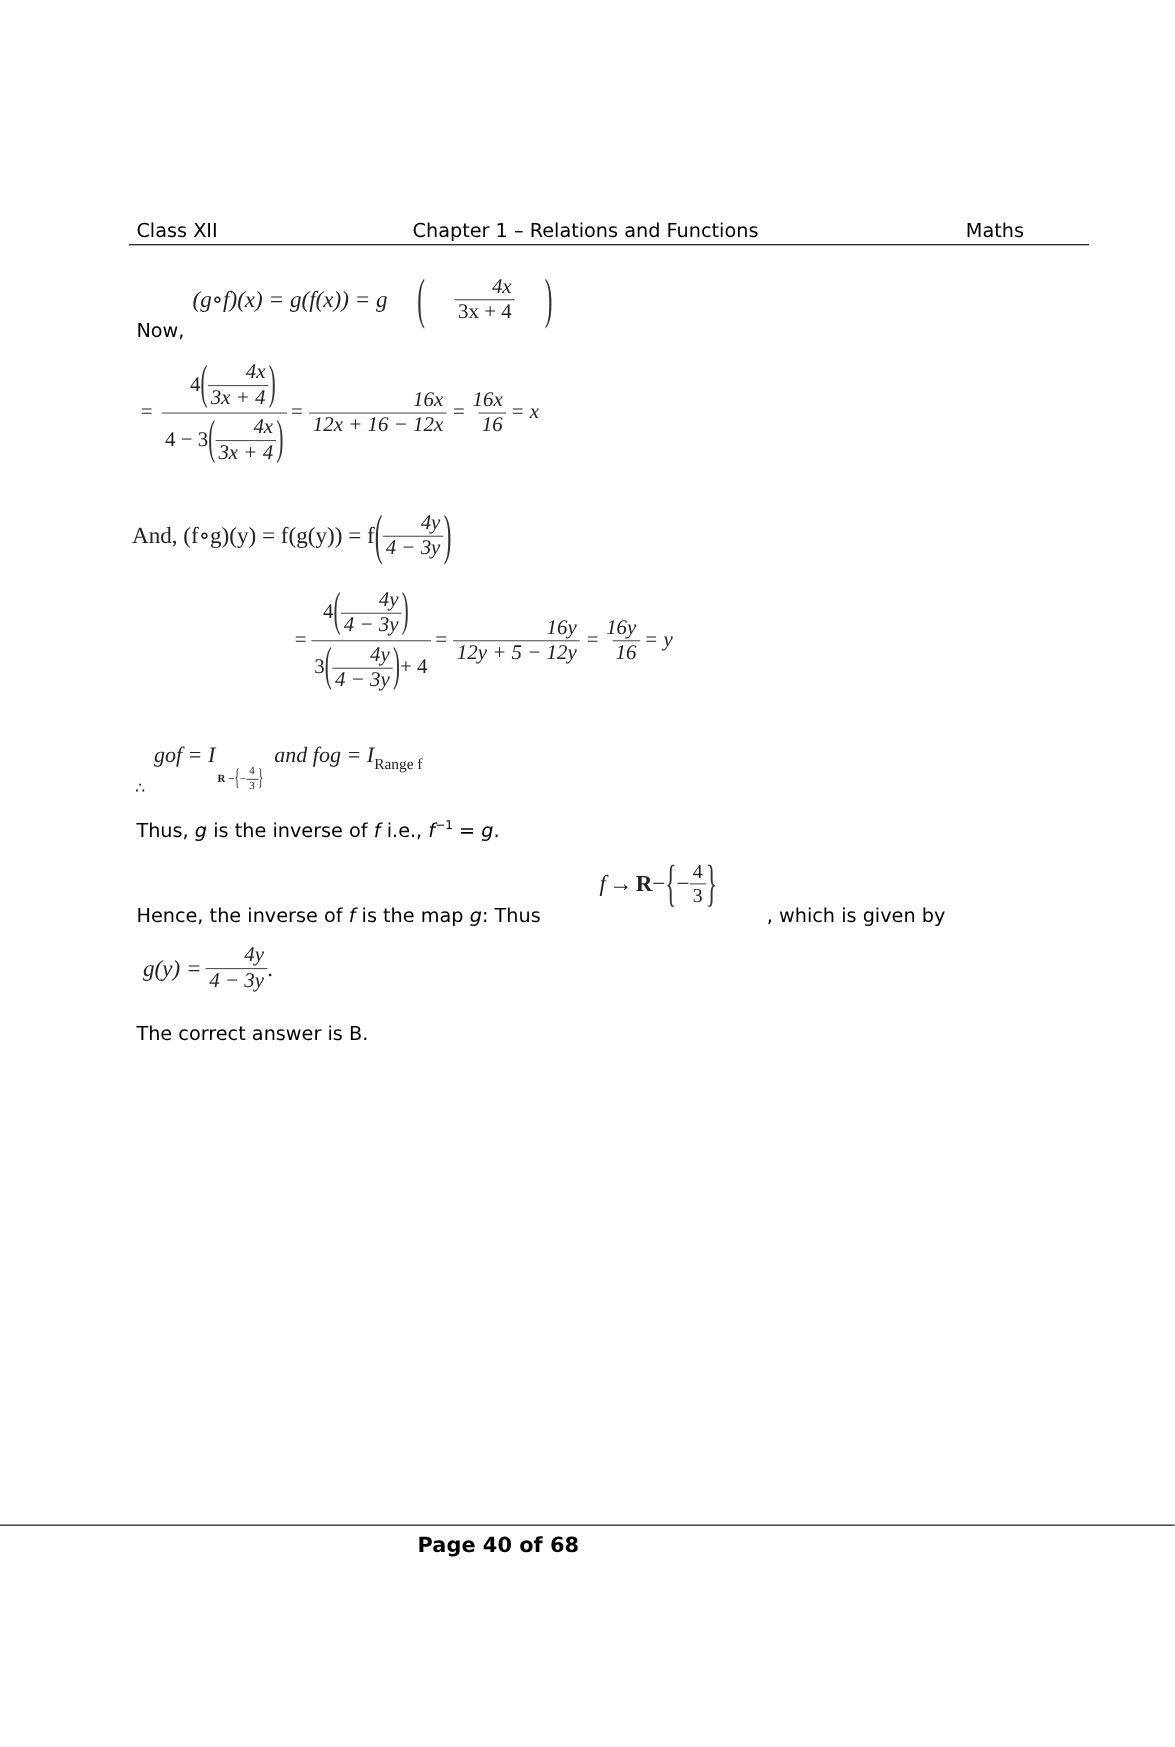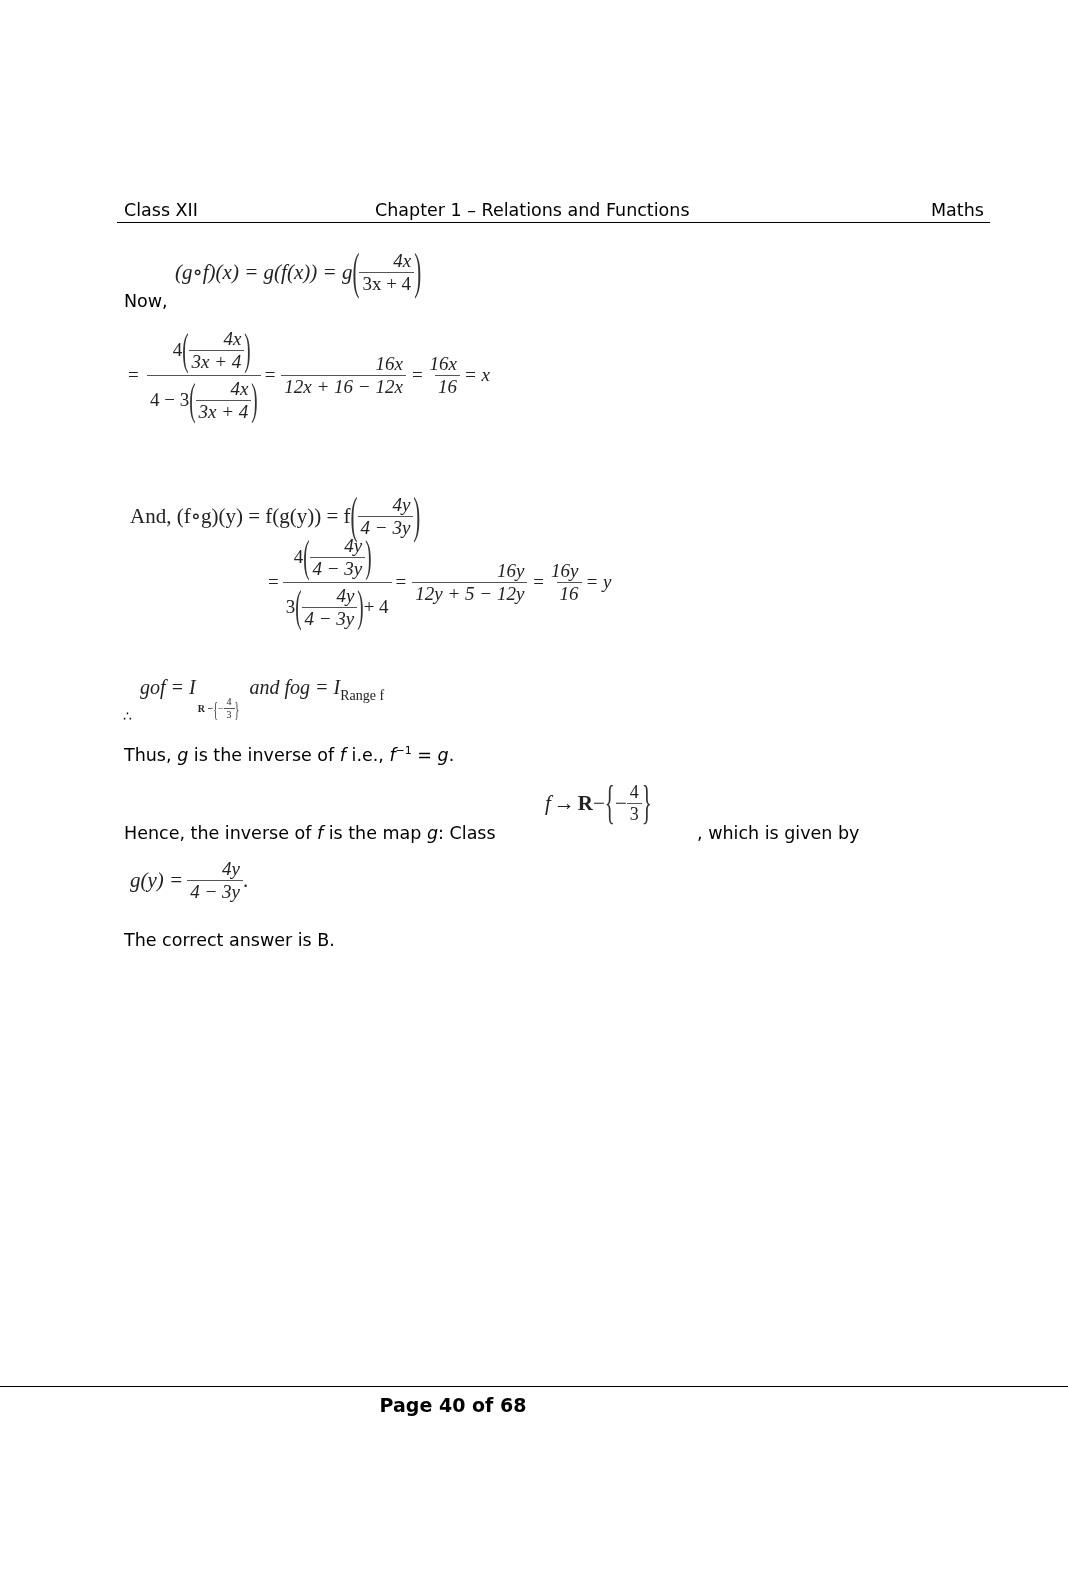--- a/index.html
+++ b/index.html
@@ -24,7 +24,7 @@
 
 <div class="abs hdr" style="left:124px;">Class XII</div>
 <div class="abs hdr" style="left:375px;">Chapter 1 – Relations and Functions</div>
-<div class="abs hdr" style="left:931px;">Maths</div>
+<div class="abs hdr" style="left:878px;">Maths</div>
 <div class="abs hdr-rule"></div>
 
 <div class="abs txt" style="left:124px; top:291px;">Now,</div>

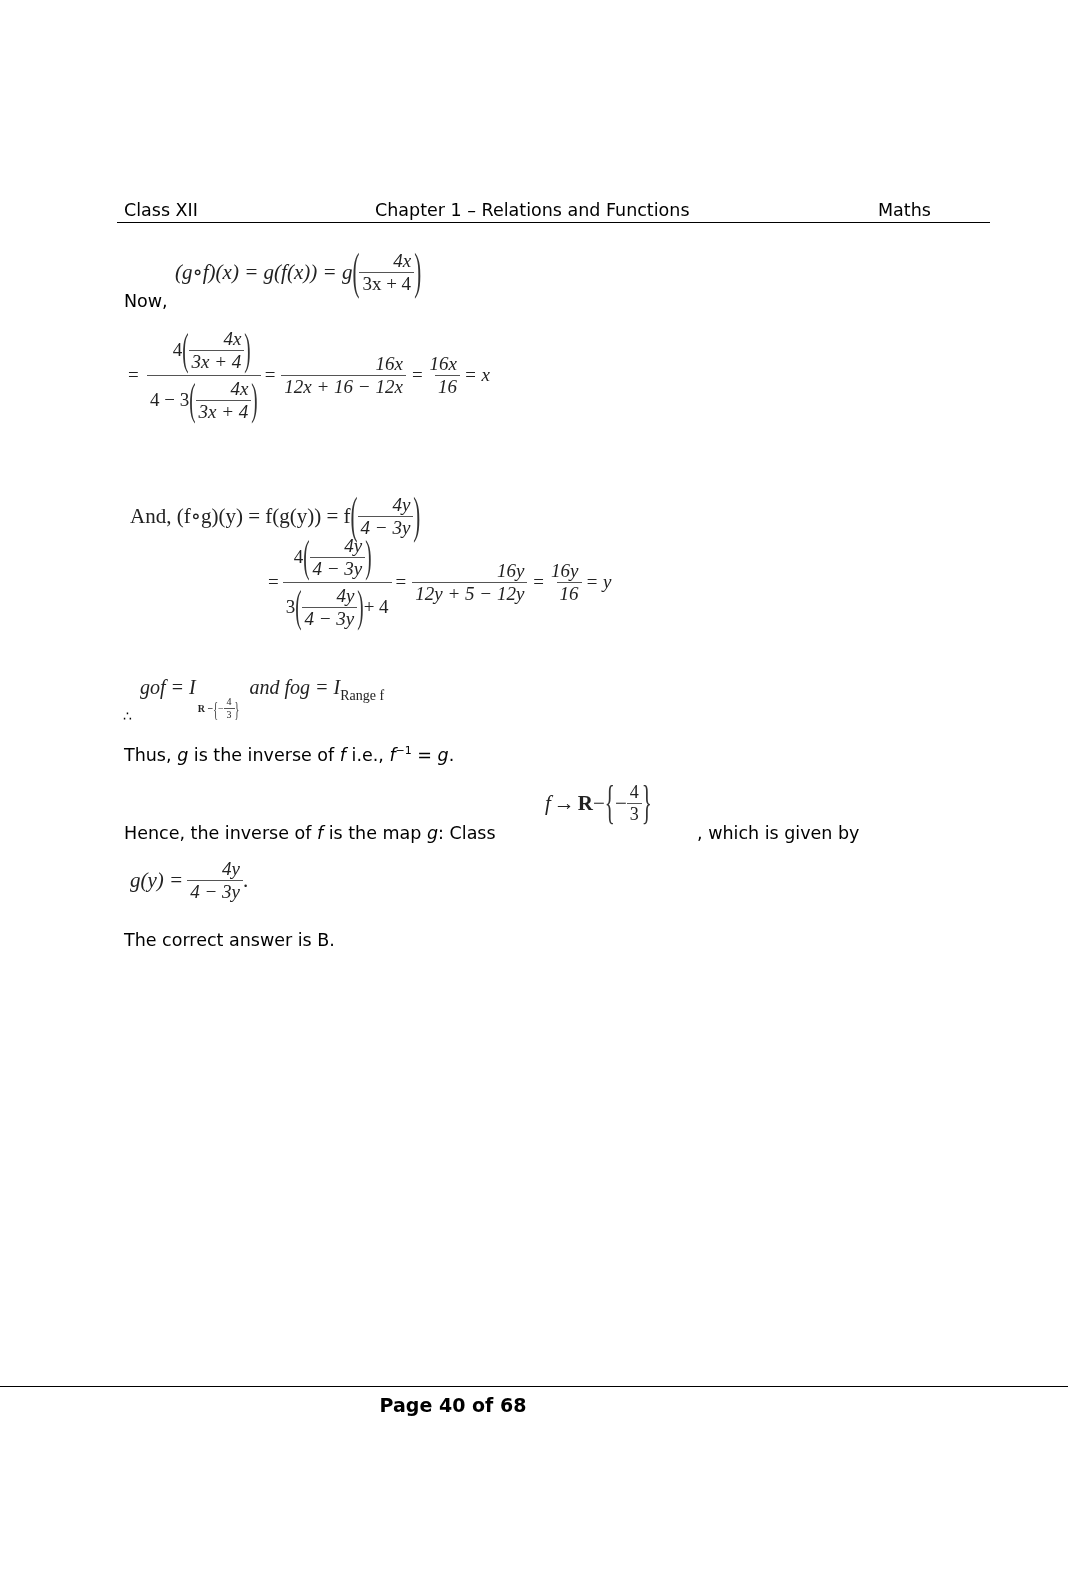--- a/index.html
+++ b/index.html
@@ -29,7 +29,7 @@
 
 <div class="abs txt" style="left:124px; top:291px;">Now,</div>
 
-<div class="abs math row" style="left:175px; top:250px; font-size:21px;">
+<div class="abs math row" style="left:175px; top:250px; font-size:21px;gap:27px;">
   <span class="i">(g∘f)(x) = g(f(x)) = g</span>
   <span class="bigparen" style="transform:scaleY(2.4);">(</span>
   <span class="frac i" style="font-size:19px;">

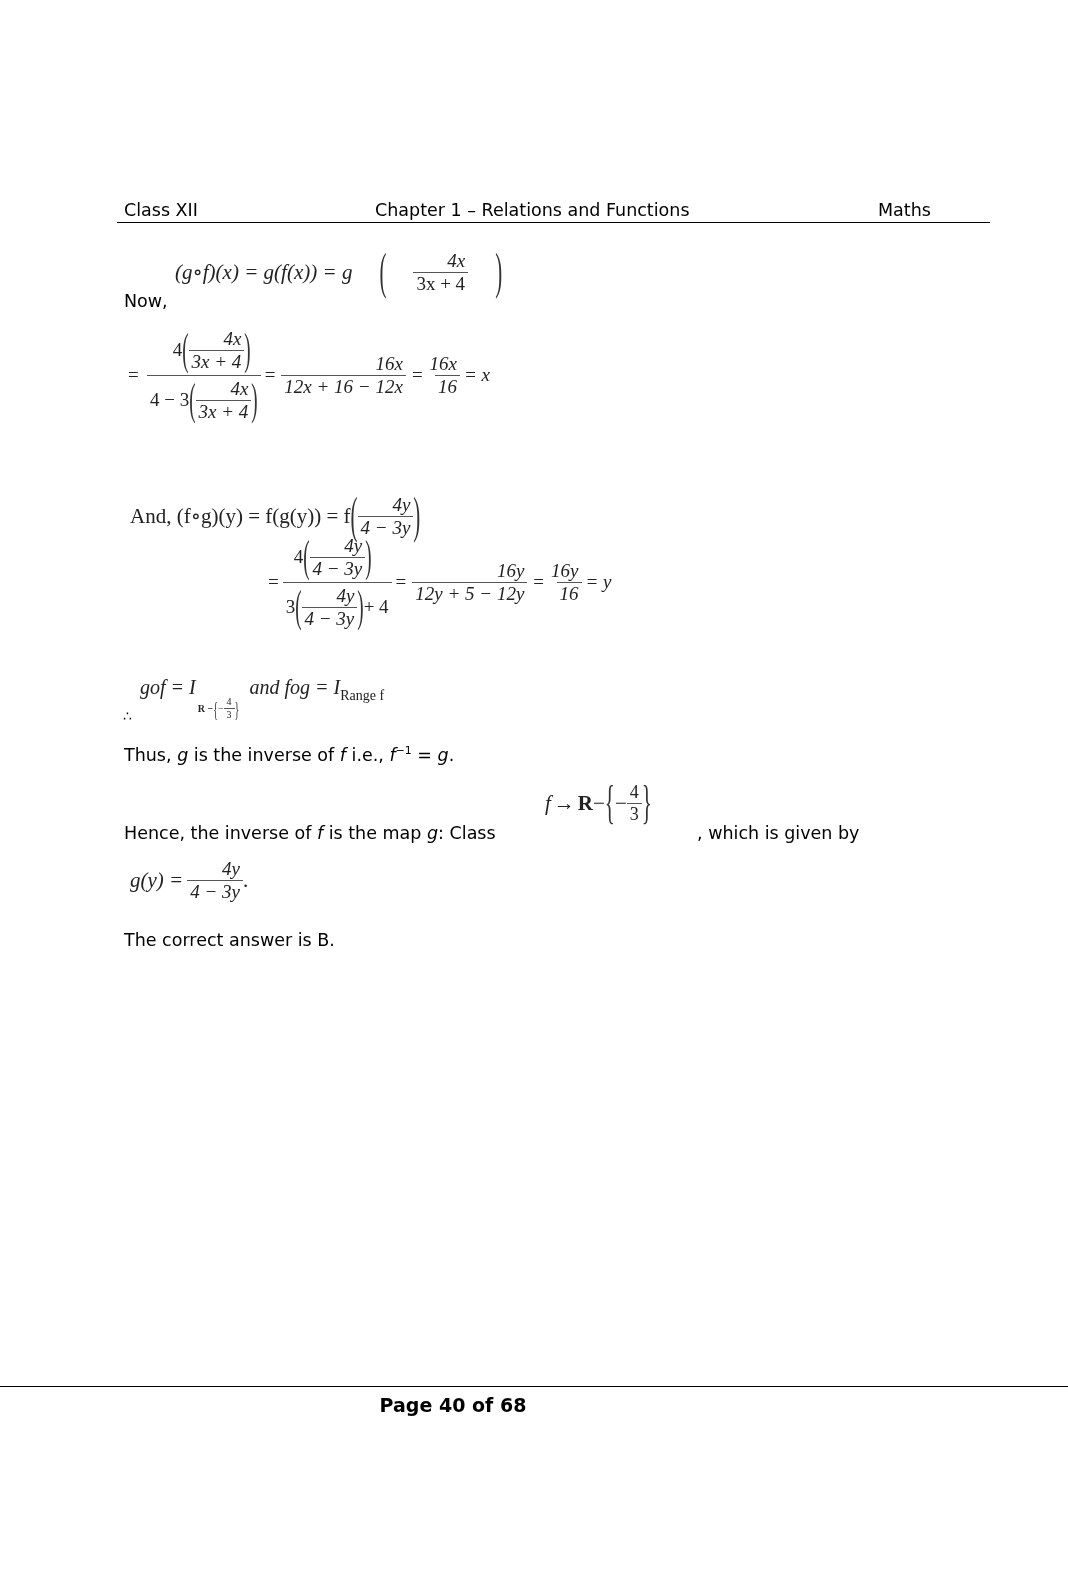--- a/index.html
+++ b/index.html
@@ -74,7 +74,7 @@
   <span class="i">= x</span>
 </div>
 
-<div class="abs math row" style="left:130px; top:465px; font-size:21px;margin-top:29px;">
+<div class="abs math row" style="left:120px; top:465px; font-size:21px;">
   <span>And, (f∘g)(y) = f(g(y)) = f</span>
   <span class="bigparen" style="transform:scaleY(2.4);">(</span>
   <span class="frac i" style="font-size:19px;">

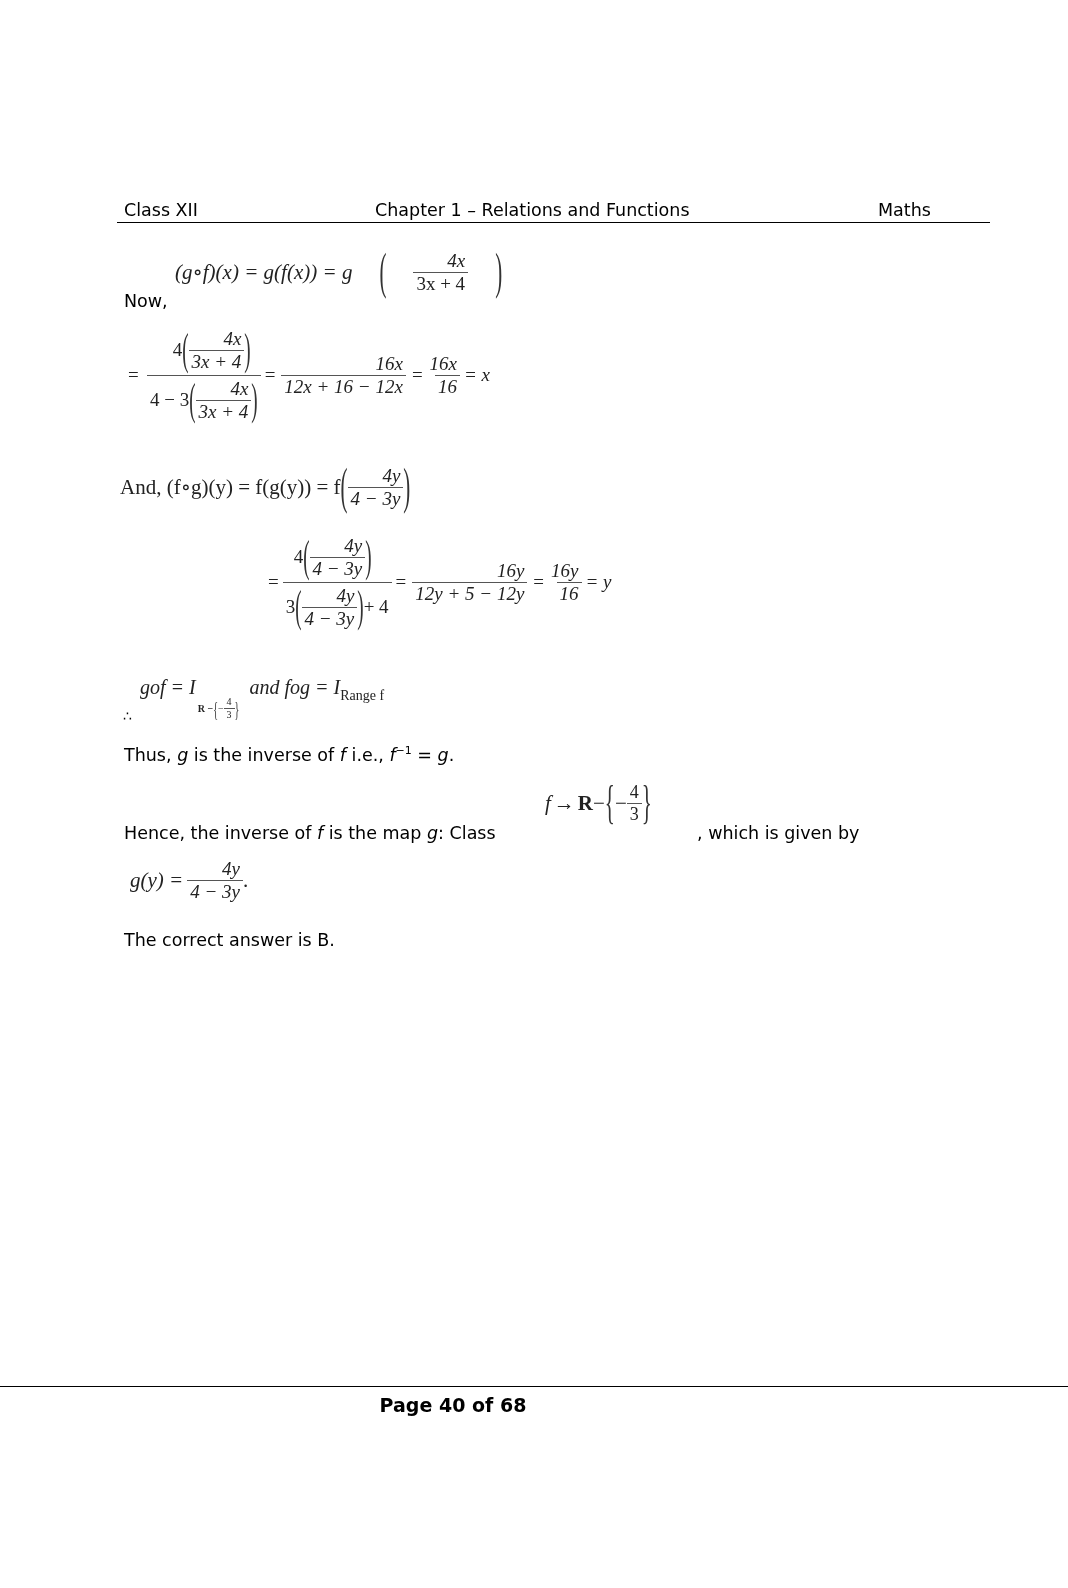--- a/index.html
+++ b/index.html
@@ -142,7 +142,7 @@
 </div>
 
 <div class="abs txt" style="left:124px; top:823px;">
-  <span>Hence, the inverse of </span><span class="i">f</span><span> is the map </span><span class="i">g</span><span>: Class</span>
+  <span>Hence, the inverse of </span><span class="i">f</span><span> is the map </span><span class="i">g</span><span>: Thus</span>
 </div>
 <div class="abs math row" style="left:545px; top:782px; font-size:21px;">
   <span class="i">f</span>

